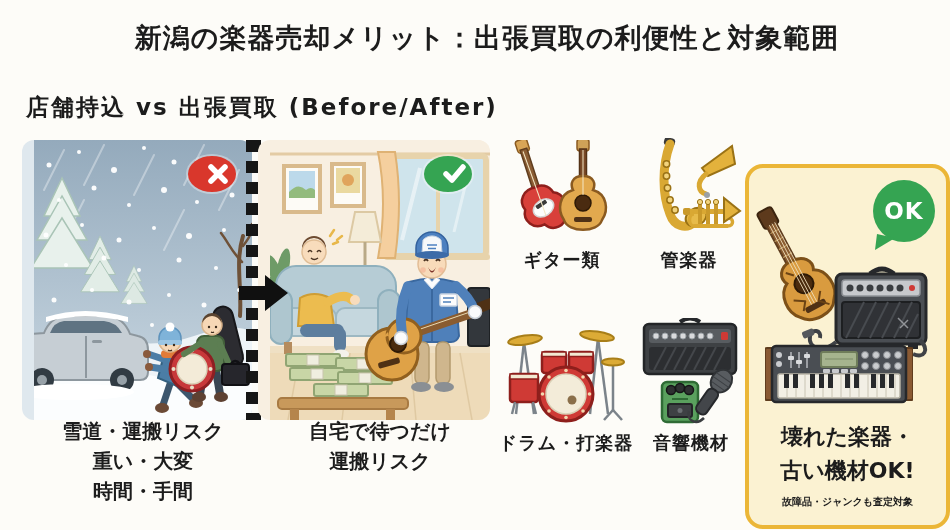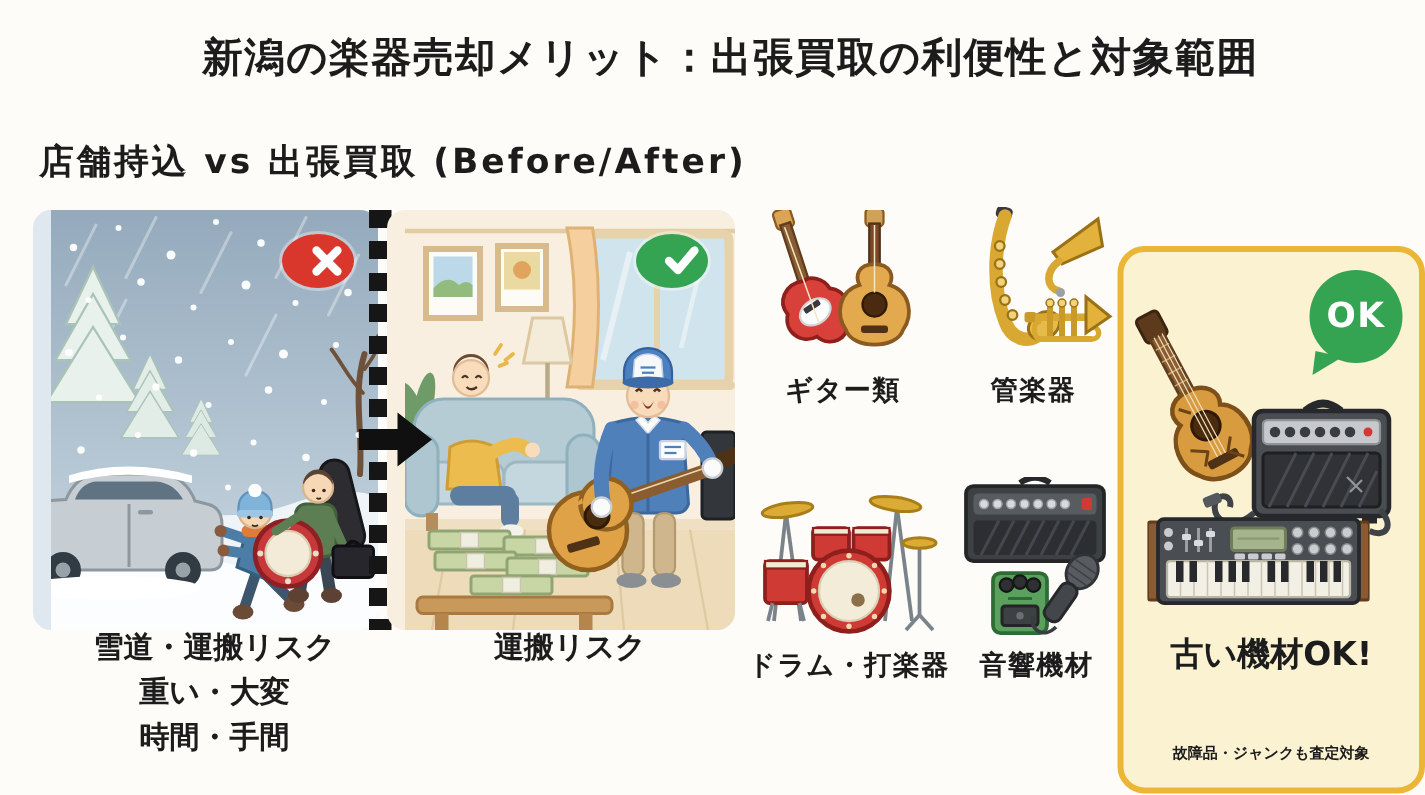--- a/index.html
+++ b/index.html
@@ -368,6 +368,7 @@
     <span>時間・手間</span>
   </div>
   <div class="abs caption" id="after-caption">
+    <span>自宅で待つだけ</span>
     <span>運搬リスク</span>
   </div>
 

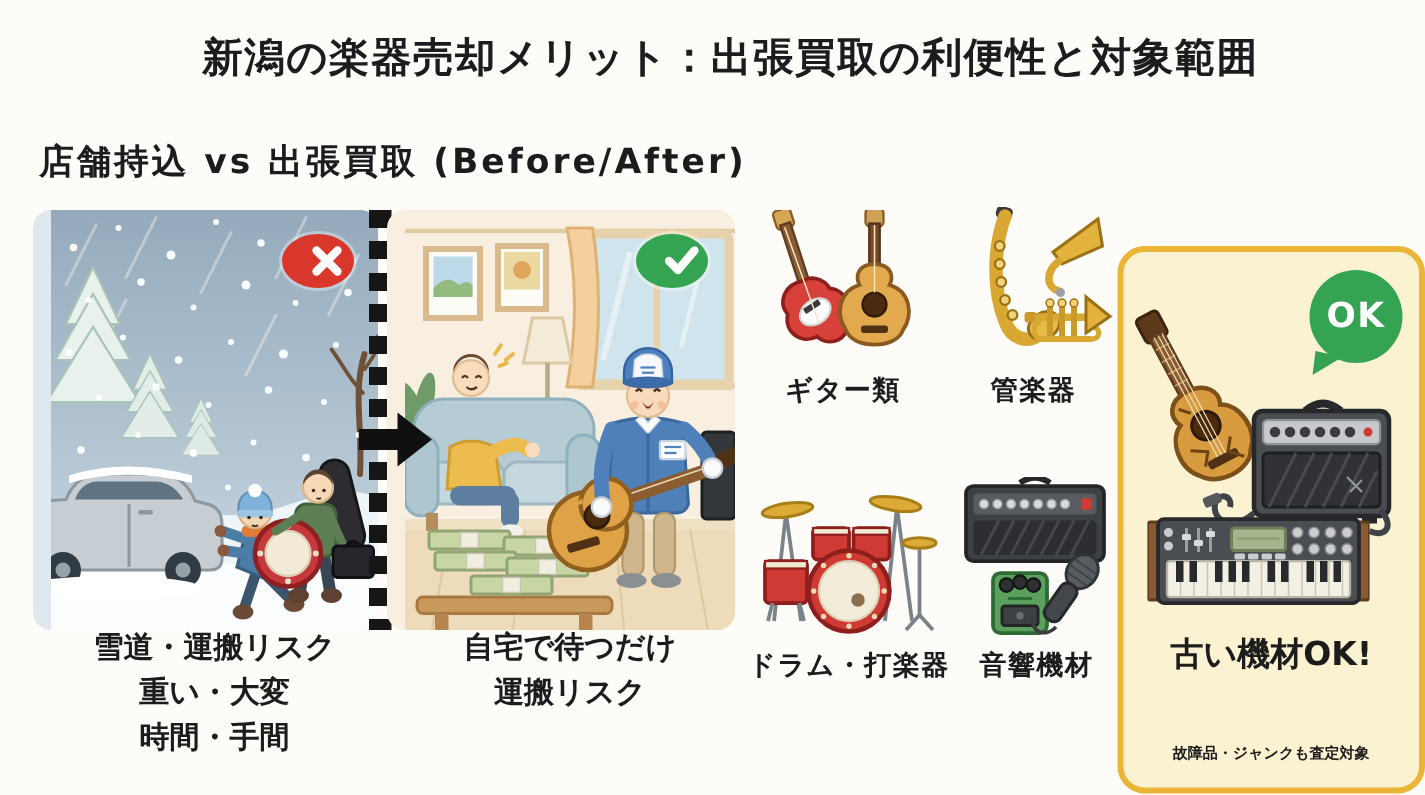--- a/index.html
+++ b/index.html
@@ -665,6 +665,7 @@
         </svg>
     </div>
     <div id="hl-title">
+      <span>壊れた楽器・</span>
       <span>古い機材OK!</span>
     </div>
     <div id="hl-sub">故障品・ジャンクも査定対象</div>

